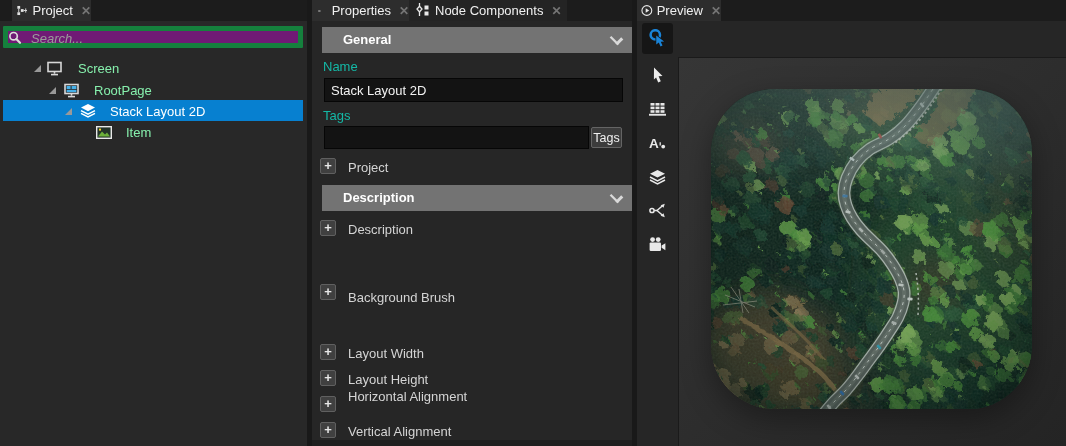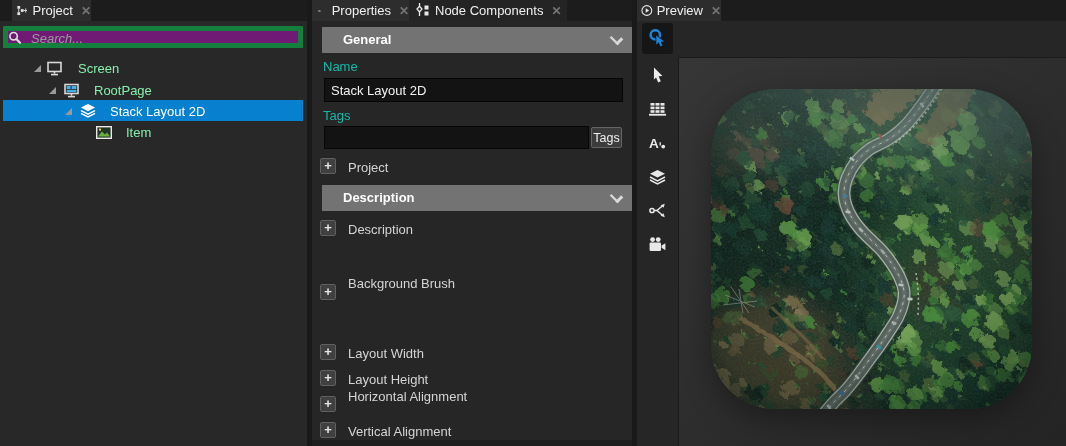--- a/index.html
+++ b/index.html
@@ -156,7 +156,7 @@
   <div class="prow-lab" style="top:222px">Description</div>
 
   <div class="plus" style="left:8px;top:284px">+</div>
-  <div class="prow-lab" style="top:276px">Background Brush</div>
+  <div class="prow-lab" style="top:290px">Background Brush</div>
 
   <div class="plus" style="left:8px;top:344px">+</div>
   <div class="prow-lab" style="top:346px">Layout Width</div>

